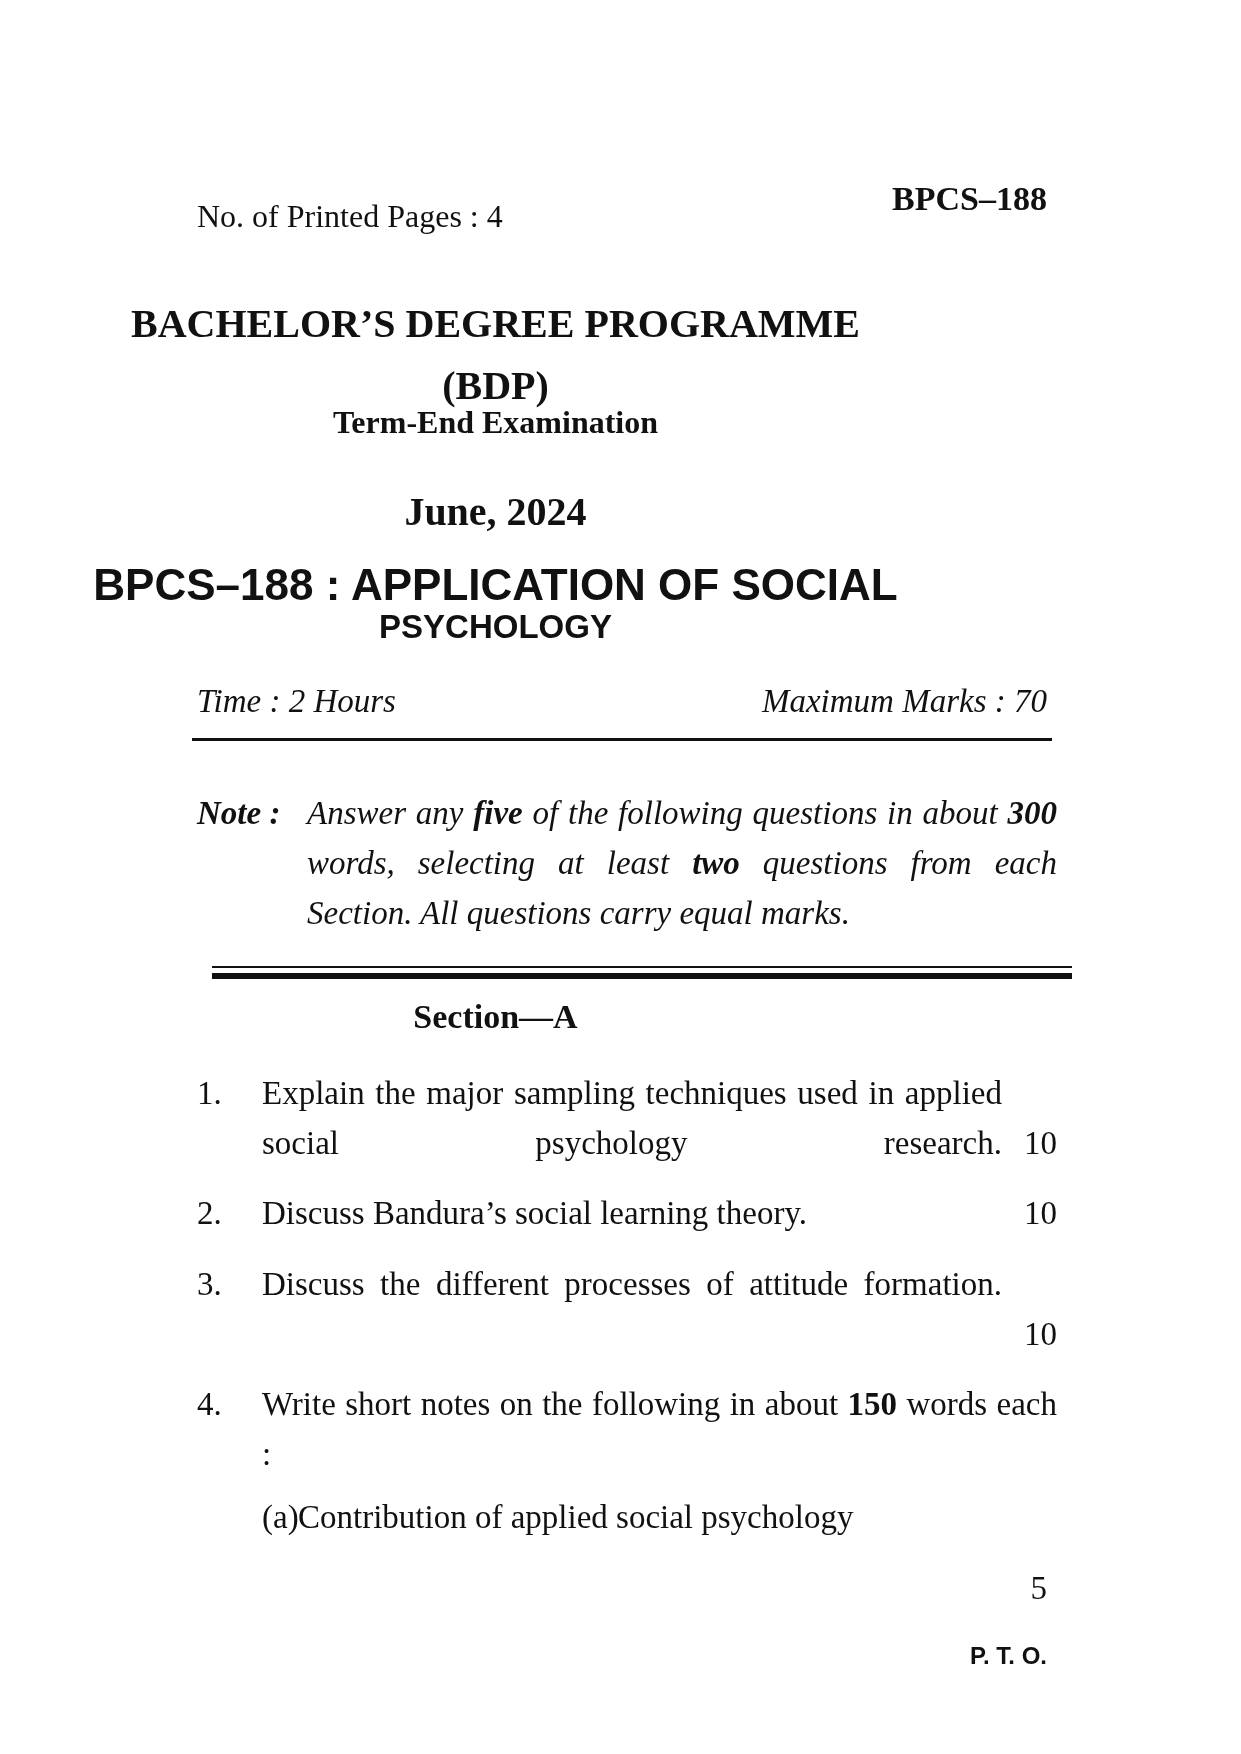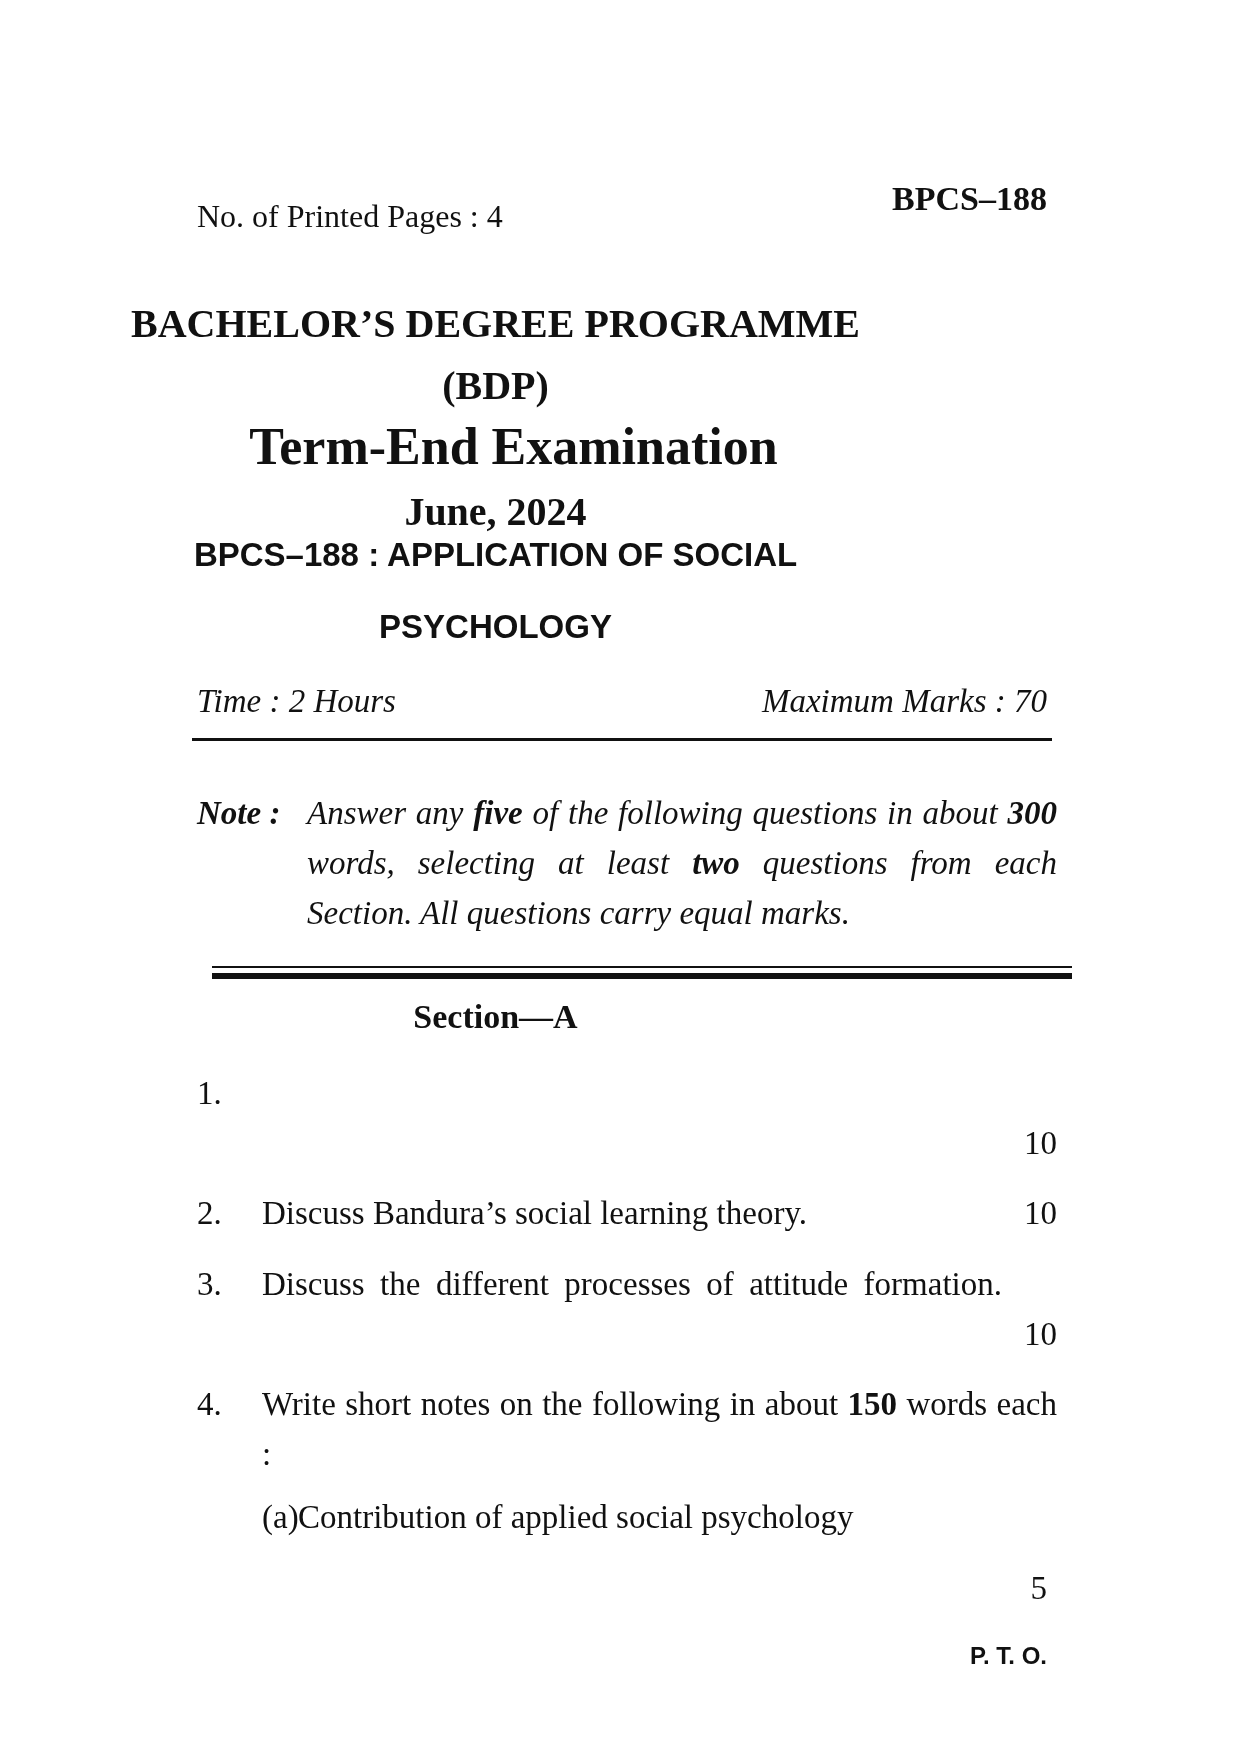--- a/index.html
+++ b/index.html
@@ -12,7 +12,7 @@
   .center { left:0; width:991px; text-align:center; font-weight:bold; }
   #prog { top:300px; font-size:40px; }
   #bdp { top:362px; font-size:40px; }
-  #term { top:417px; font-size:52px;padding-left:18px; }
+  #term { top:404px; font-size:32px; }
   #june { top:488px; font-size:40px; }
   #course1 { top:536px; font-size:33px; }
   #course2 { top:608px; font-size:33px; }

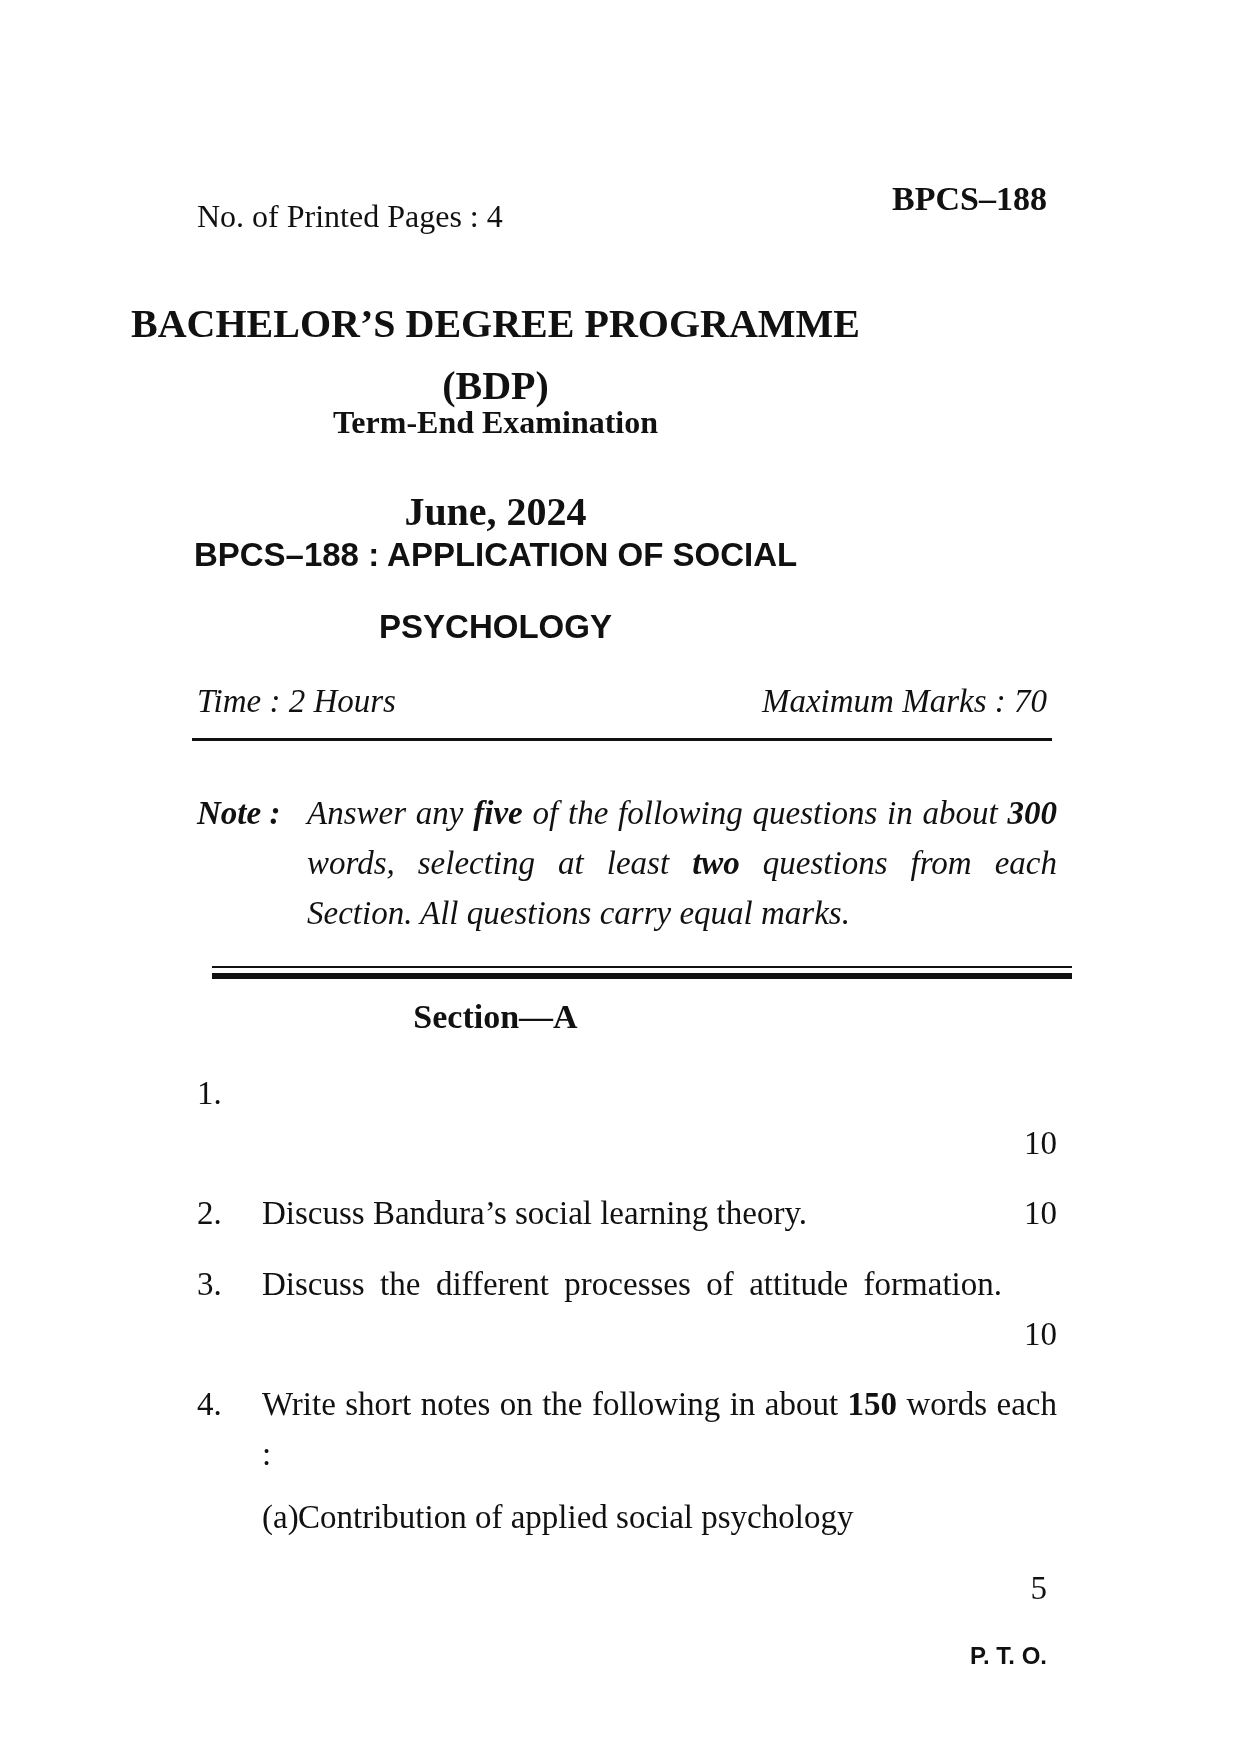--- a/index.html
+++ b/index.html
@@ -14,7 +14,7 @@
   #bdp { top:362px; font-size:40px; }
   #term { top:404px; font-size:32px; }
   #june { top:488px; font-size:40px; }
-  #course1 { top:536px; font-size:33px; }
+  #course1 { top:560px; font-size:44px; }
   #course2 { top:608px; font-size:33px; }
   #time { left:197px; top:683px; font-size:33px; font-style:italic; }
   #marks { right:194px; top:683px; font-size:33px; font-style:italic; }

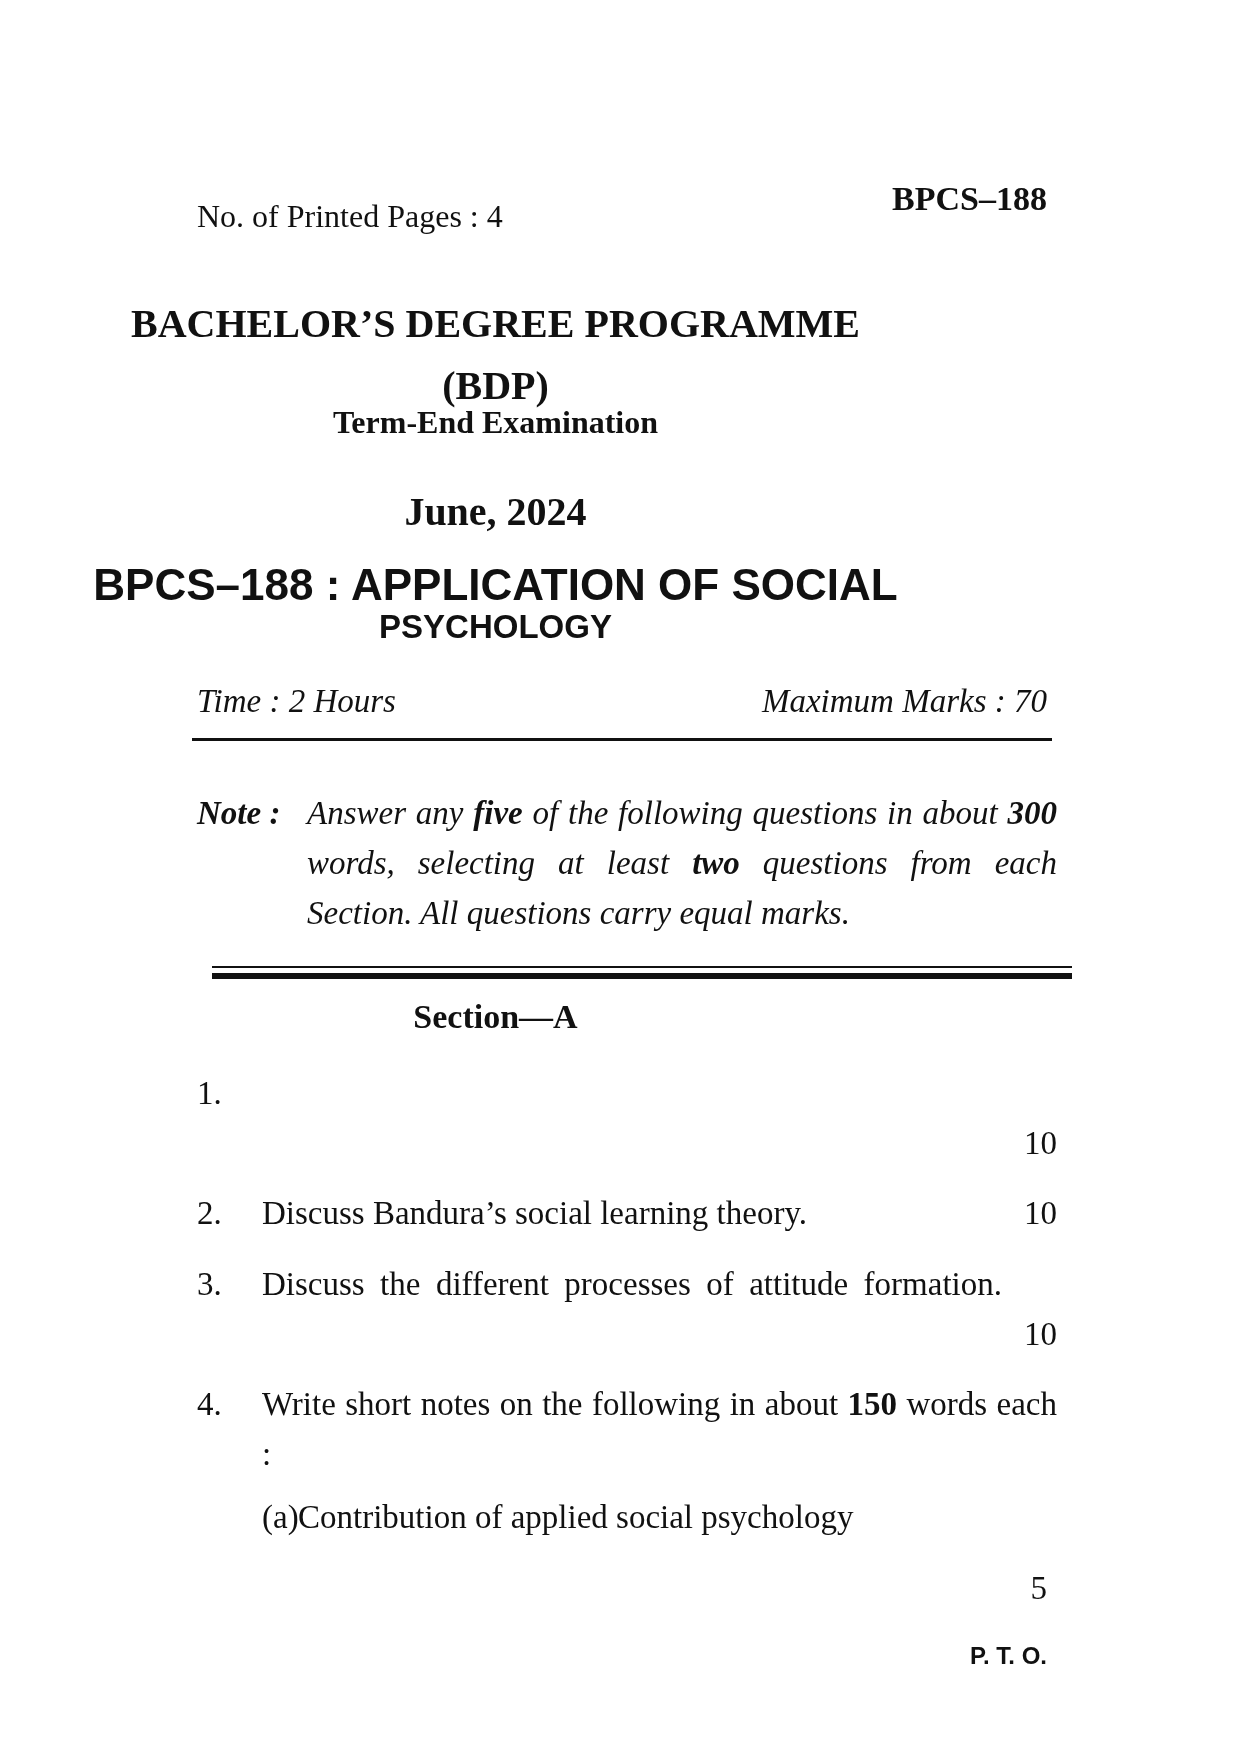--- a/index.html
+++ b/index.html
@@ -70,6 +70,7 @@
 
 <div class="q serif" id="q1">
   <span class="num">1.</span>
+  <div class="txt" style="width:740px;">Explain the major sampling techniques used in applied social psychology research.</div>
   <span class="mk" style="top:50px;">10</span>
 </div>
 

